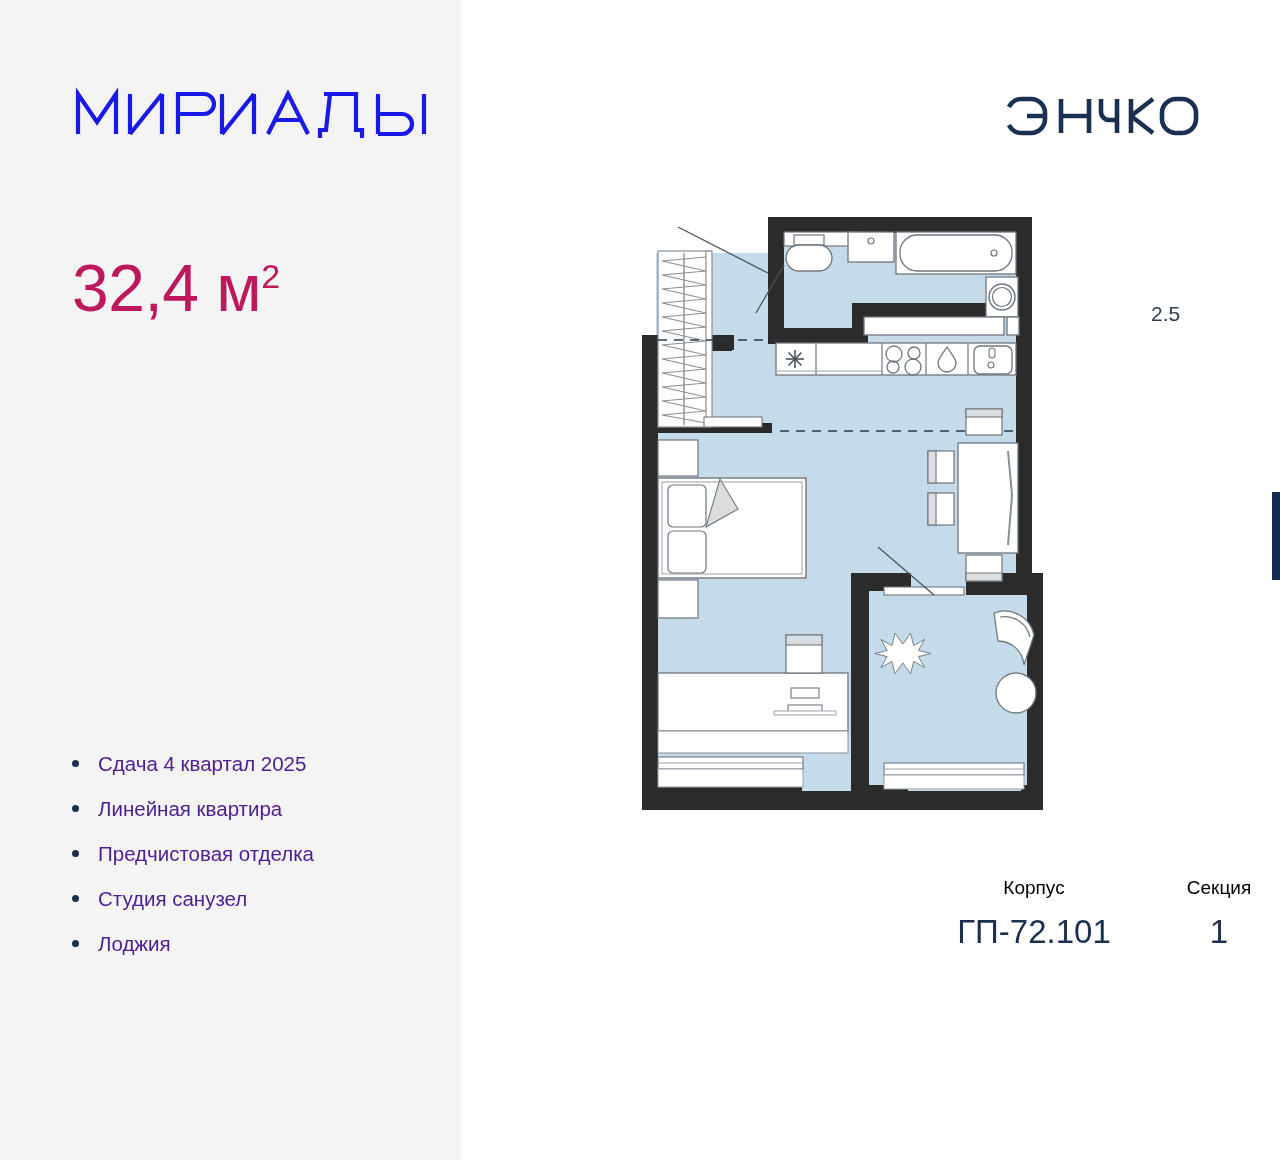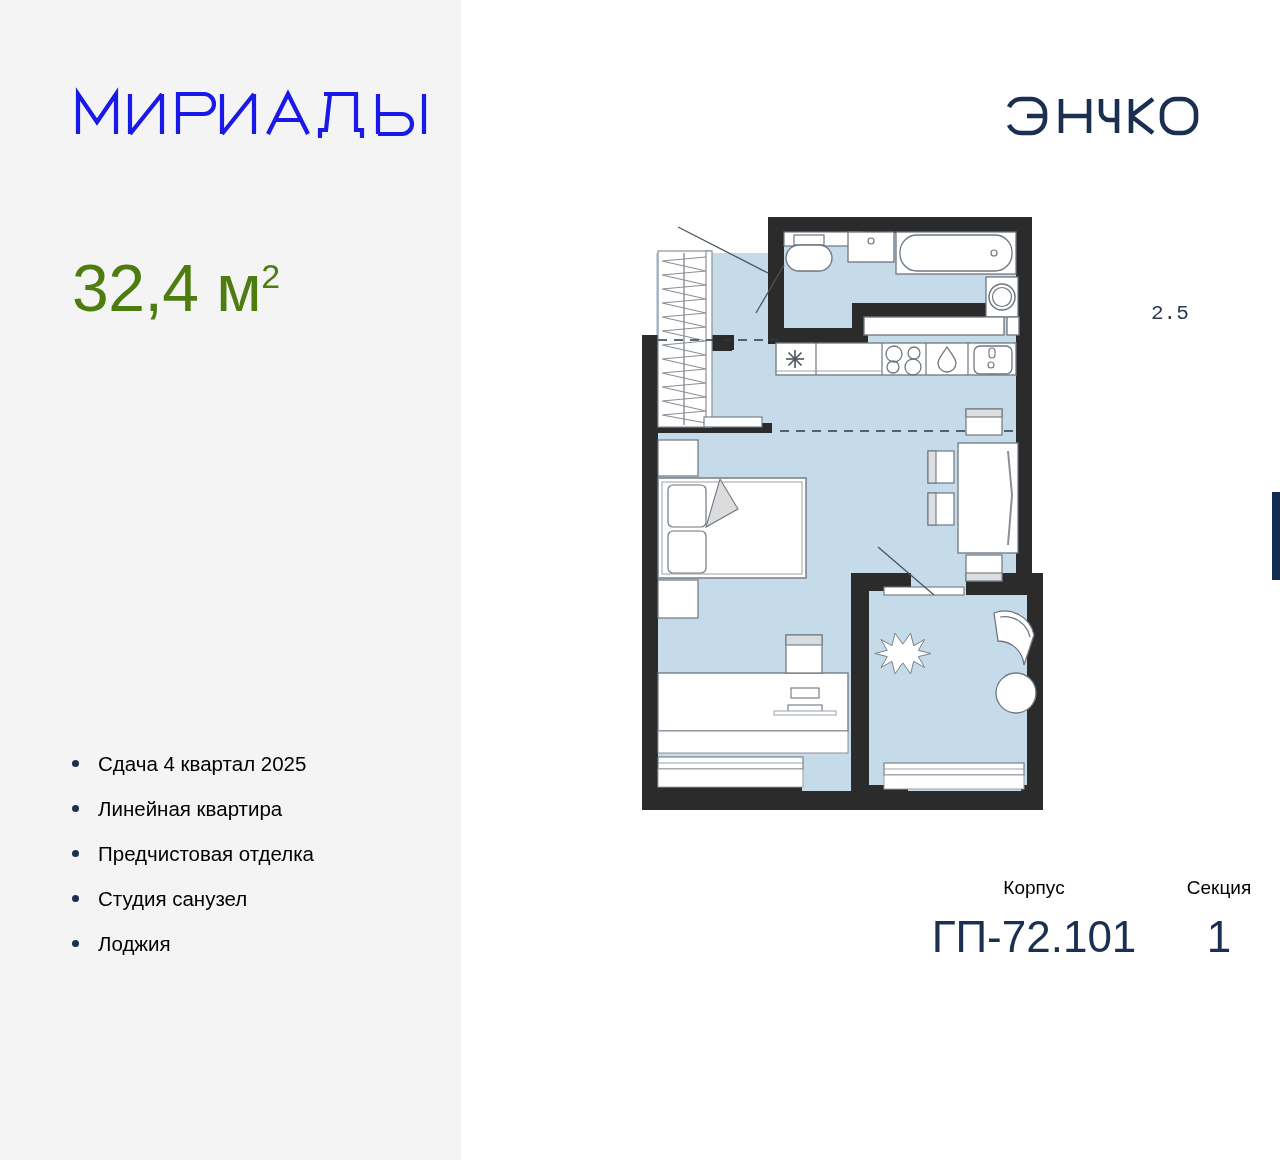--- a/index.html
+++ b/index.html
@@ -44,7 +44,7 @@
   .area-value {
     font-size: 66px;
     font-weight: 400;
-    color: #4d7c0f;
+    color: #be185d;
     letter-spacing: -0.5px;
     line-height: 1;
     white-space: nowrap;

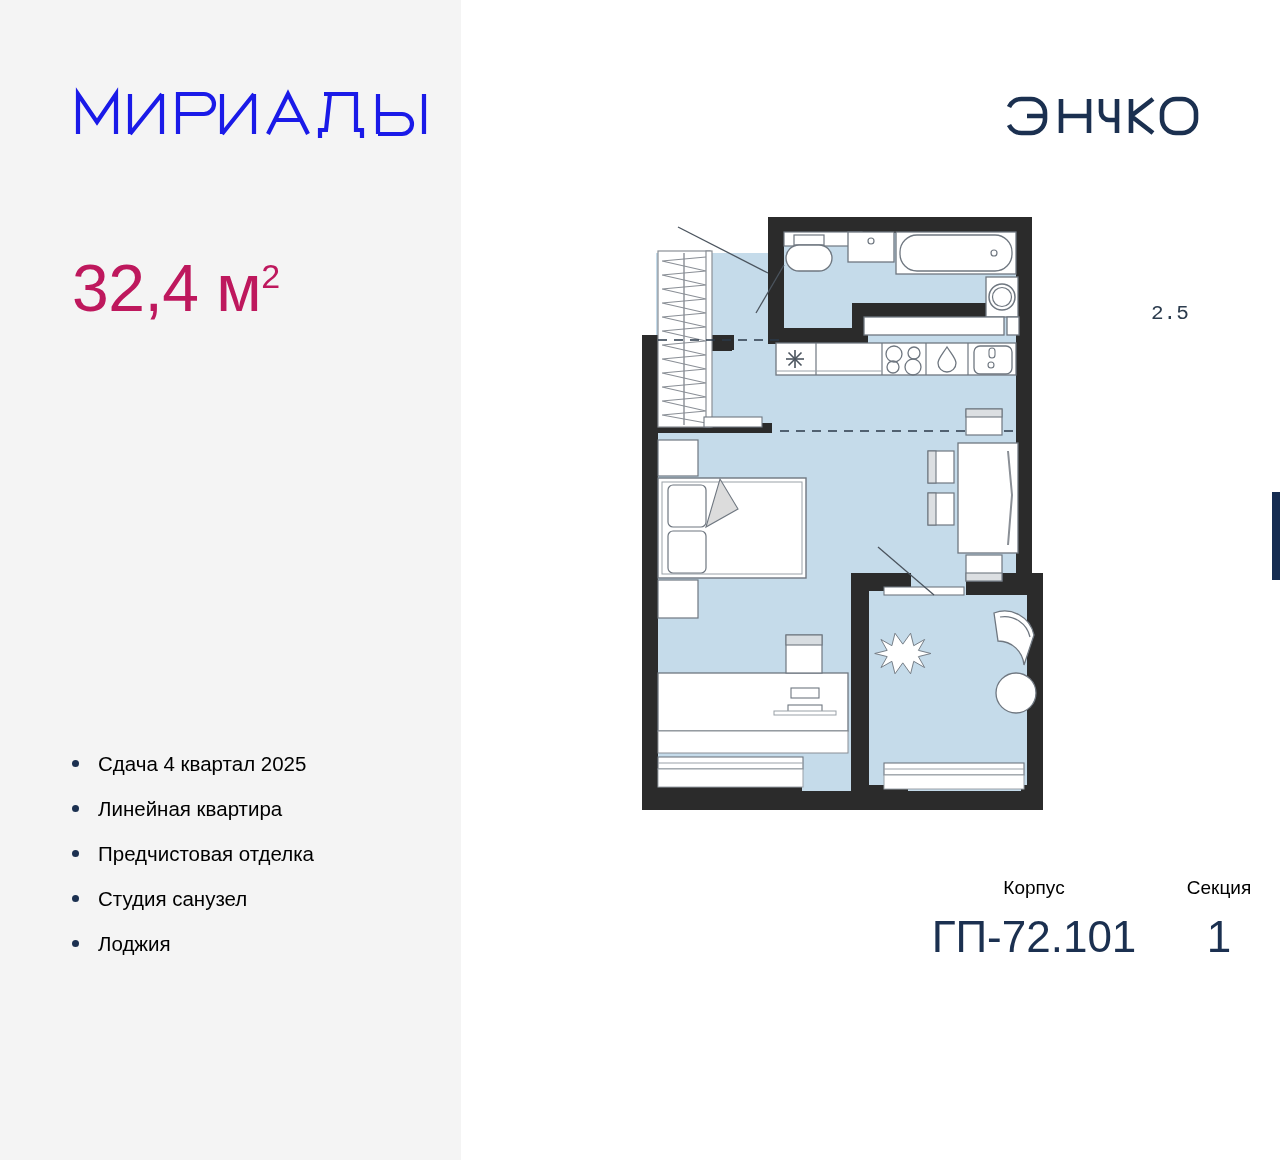--- a/index.html
+++ b/index.html
@@ -140,7 +140,6 @@
     line-height: 1.18;
     text-align: center;
     white-space: nowrap;
-    font-family: Liberation Mono, monospace;
   }
 
   

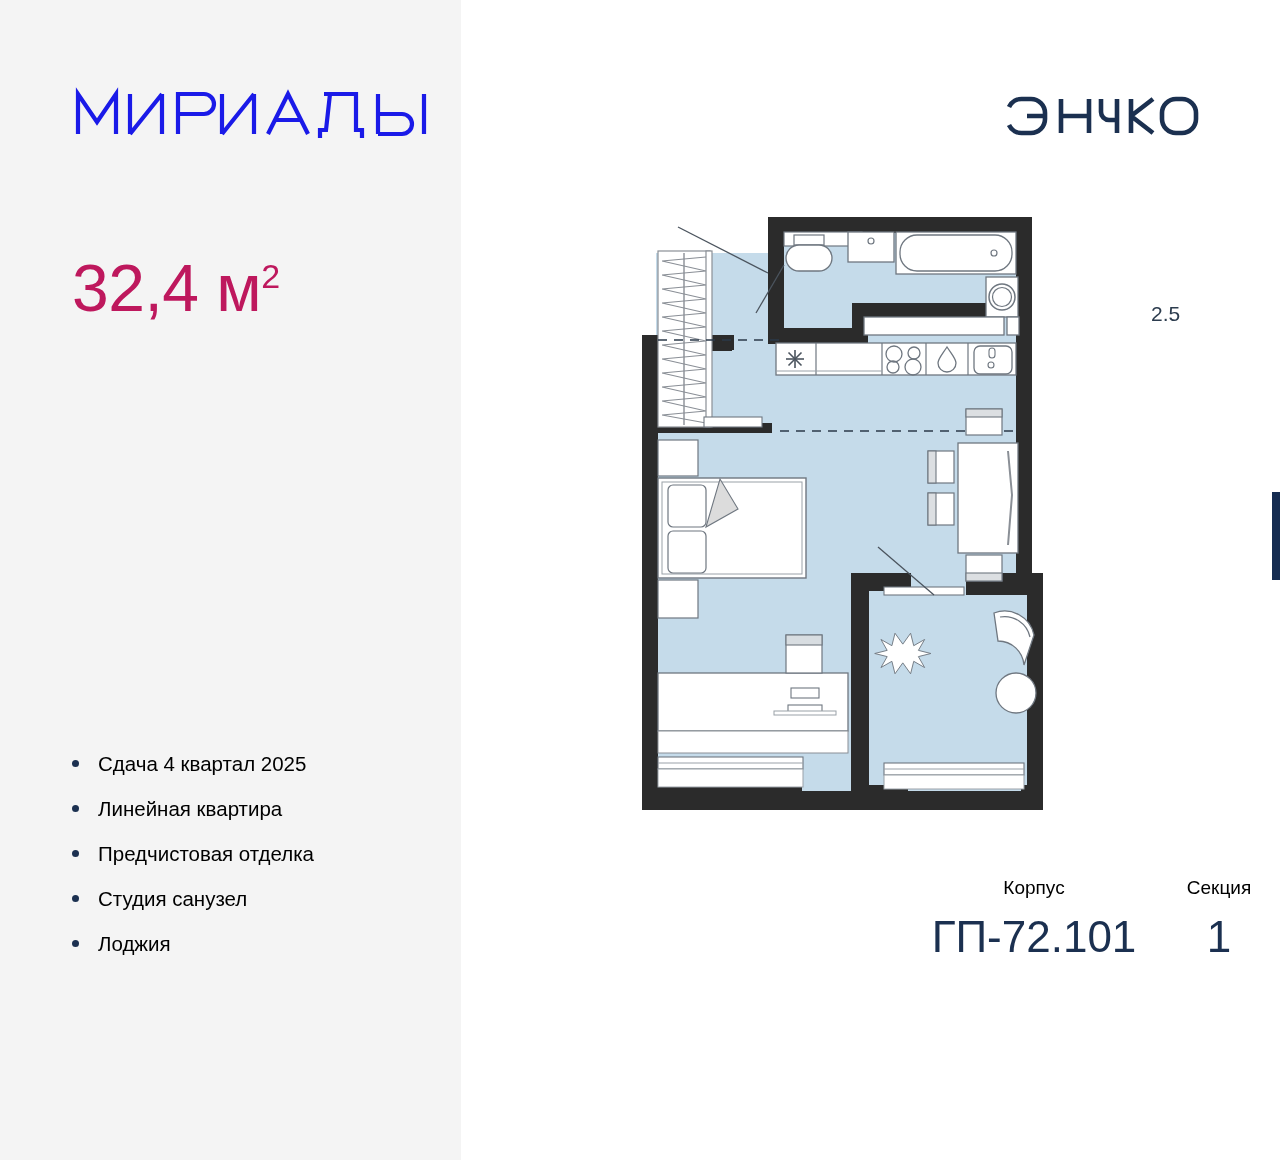--- a/index.html
+++ b/index.html
@@ -75,7 +75,7 @@
     align-items: baseline;
     margin-bottom: 21.5px;
     font-size: 20.5px;
-    color: #000000;
+    color: #4c1d95;
     line-height: 1.15;
   }
   .features li .dot {

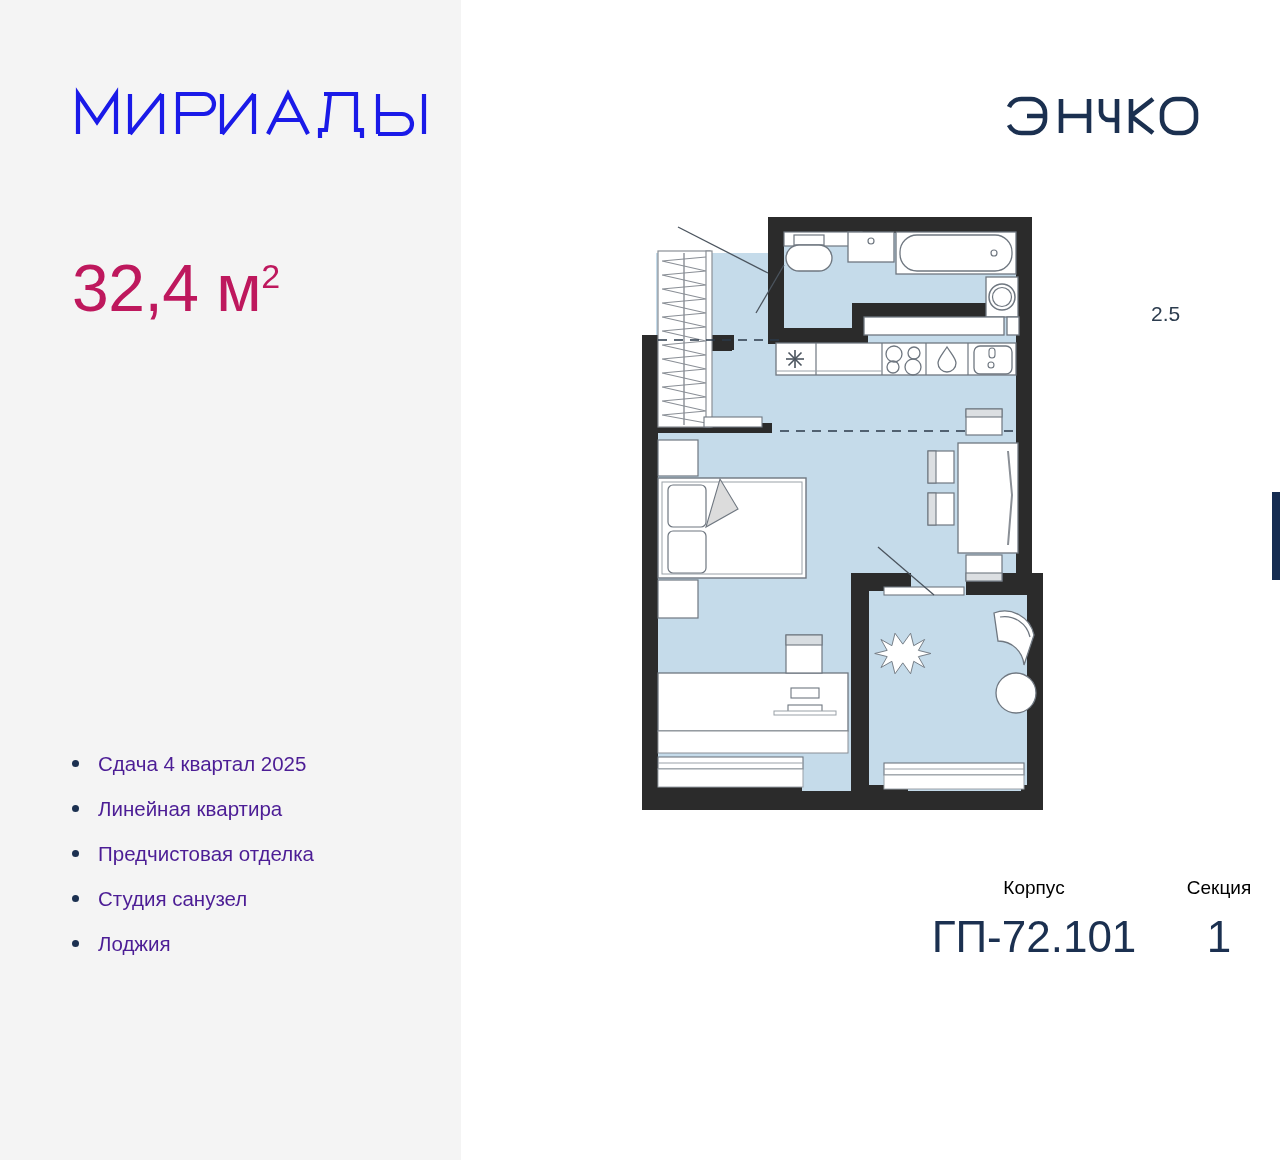--- a/index.html
+++ b/index.html
@@ -160,7 +160,7 @@
     margin-bottom: 18px;
   }
   .spec-col .sp-value {
-    font-size: 44px;
+    font-size: 33px;
     color: #1b3050;
     line-height: 1;
     white-space: nowrap;

